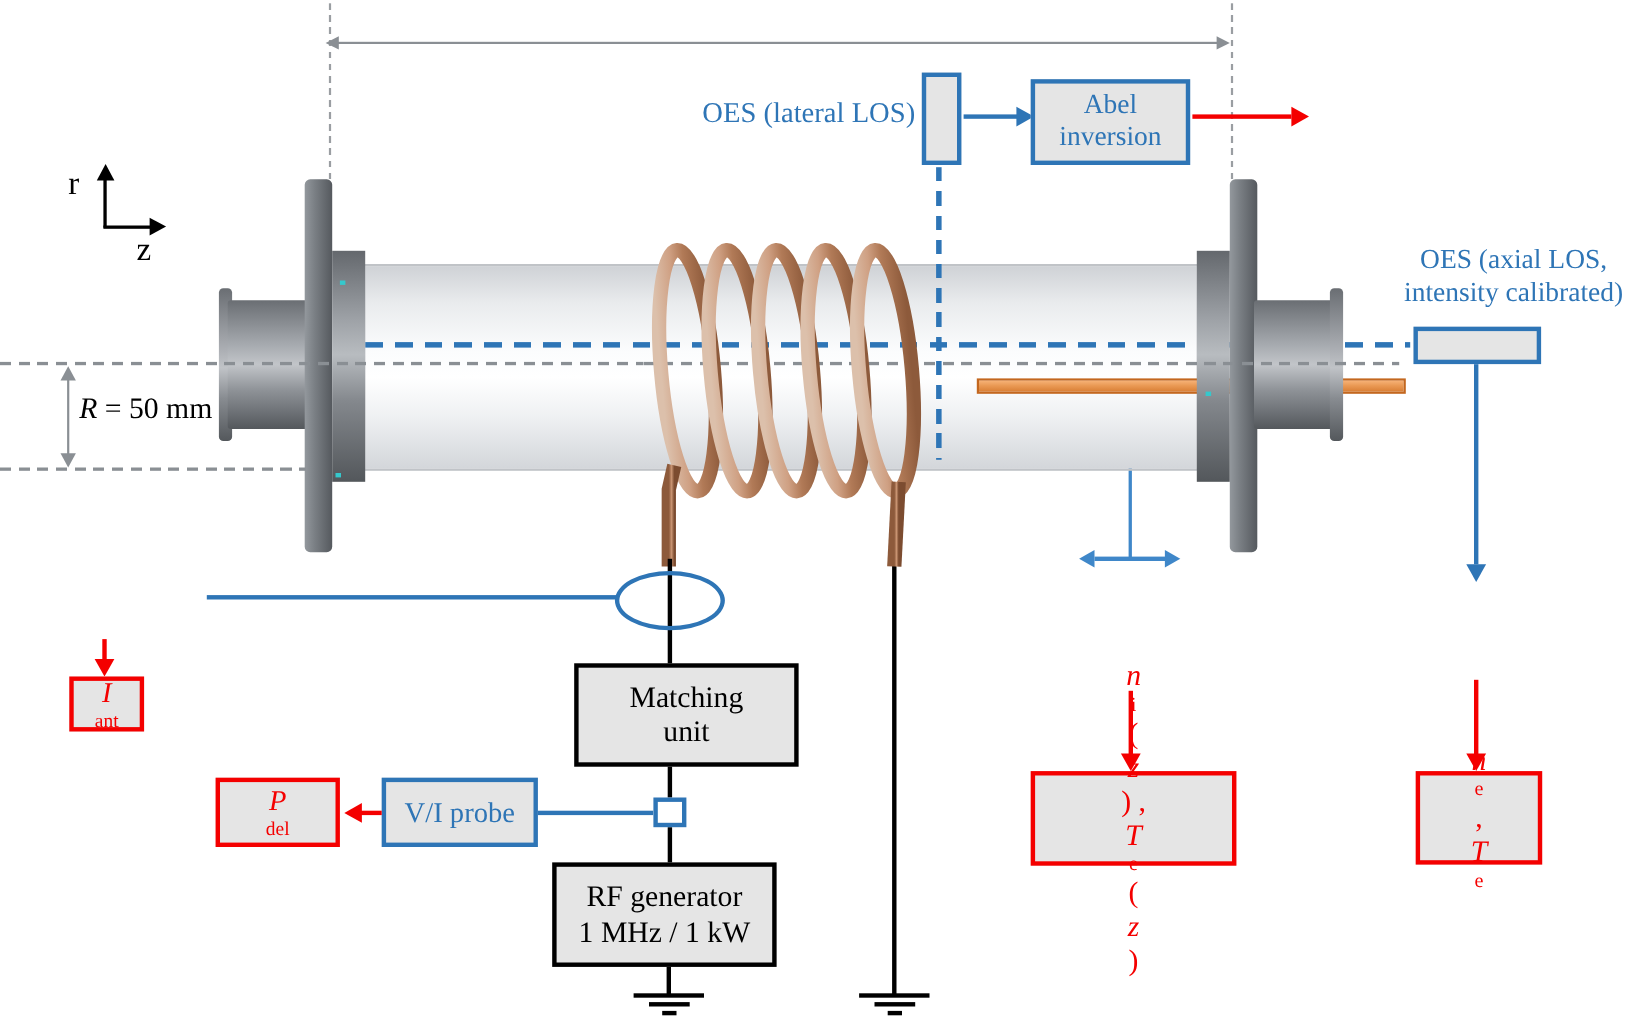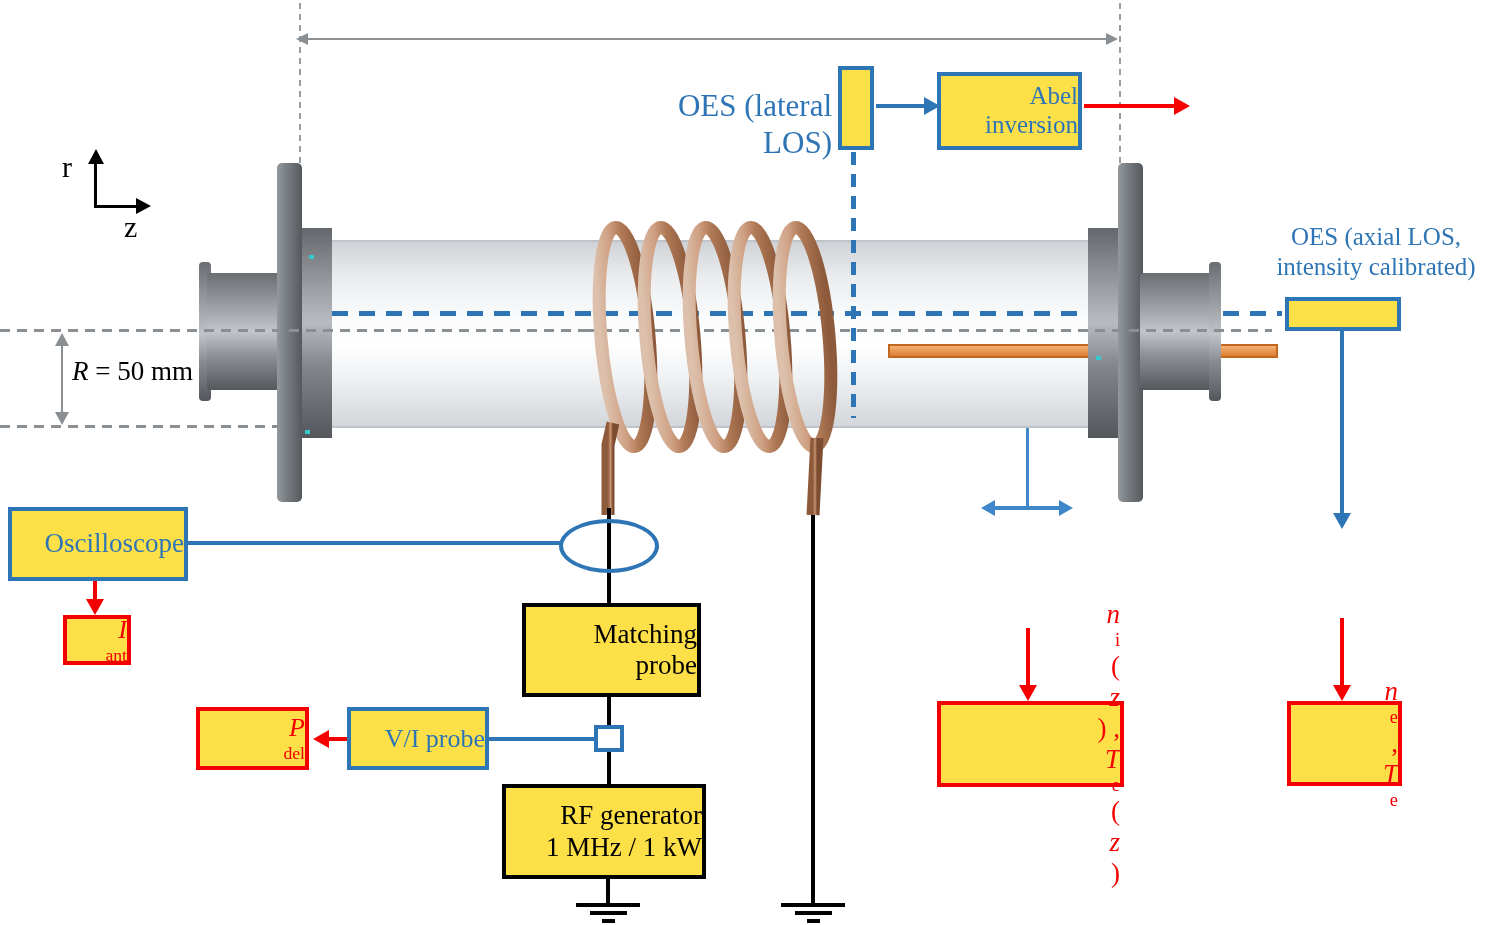--- a/index.html
+++ b/index.html
@@ -116,7 +116,7 @@
   <div class="speck" style="left:305px;top:430px"></div>
   <div class="speck" style="left:1096px;top:356px"></div>
 
-  <div class="lbl" style="left:606px;top:88px;width:226px;text-align:right;font-size:31px;color:var(--blue)">OES (lateral LOS)</div>
+  <div class="lbl" style="left:606px;top:88px;width:226px;text-align:right;font-size:26px;color:var(--blue)">OES (lateral LOS)</div>
   <div class="box blue" style="left:838px;top:66px;width:36px;height:84px"></div>
   <div class="dash-v-blue" style="left:851px;top:152px;height:266px"></div>
   <div class="ln" style="left:876px;top:104px;width:50px;height:4px;color:var(--blue)"></div>

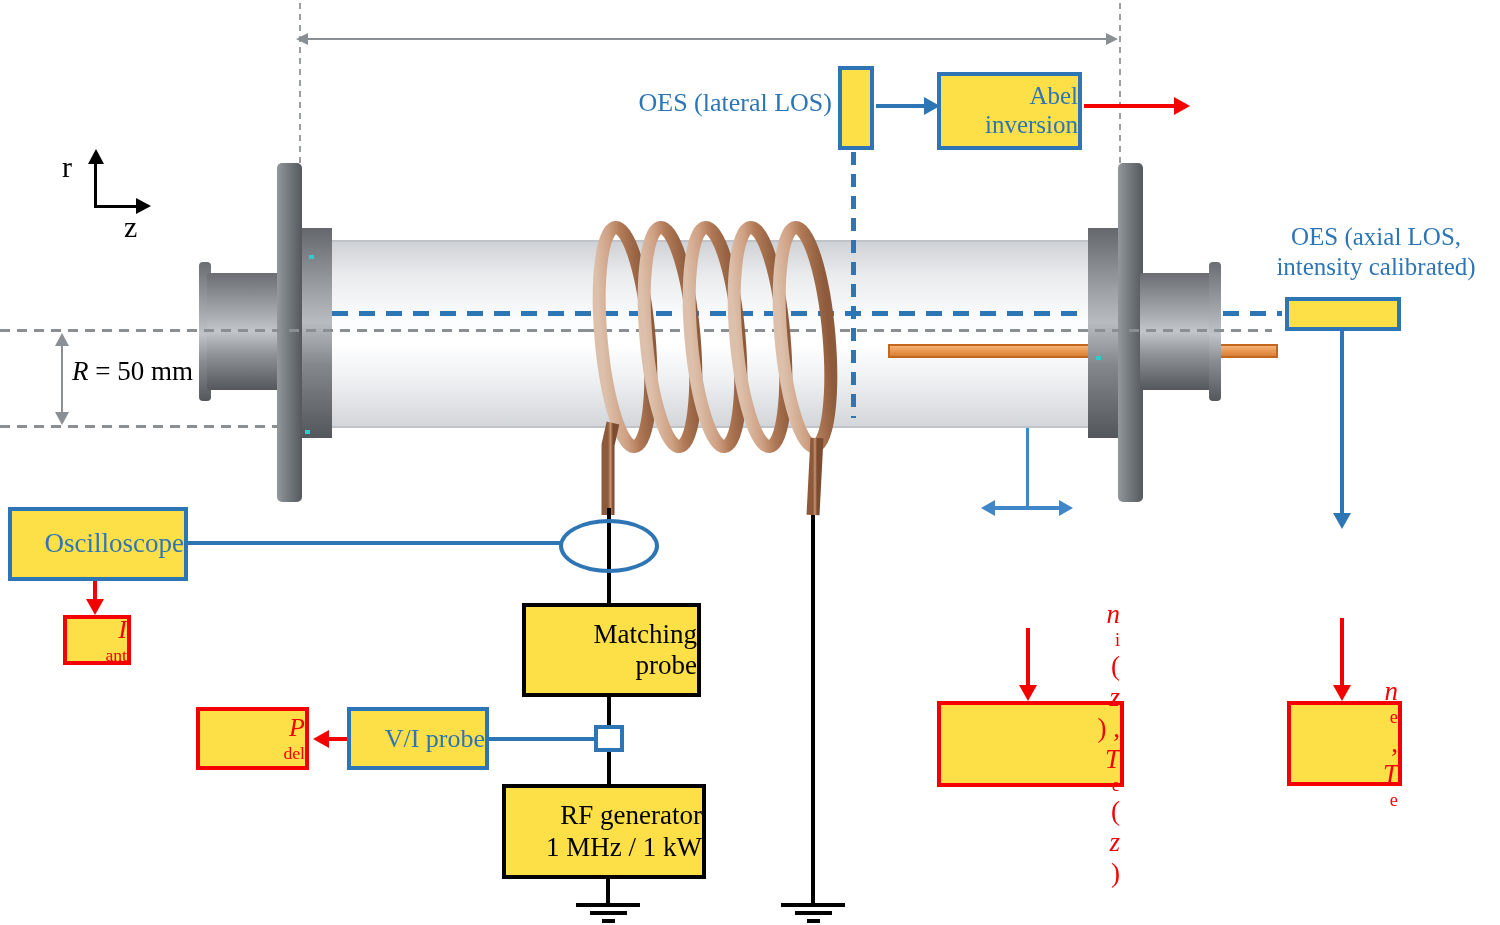--- a/index.html
+++ b/index.html
@@ -12,7 +12,7 @@
   .abs{position:absolute}
   .ln{position:absolute;background:currentColor}
   .lbl{position:absolute;line-height:1.18}
-  .box{position:absolute;background:#fde047;display:flex;flex-direction:column;align-items:flex-end;justify-content:center;text-align:center;line-height:1.15;z-index:10}
+  .box{position:absolute;background:#e5e5e5;display:flex;flex-direction:column;align-items:center;justify-content:center;text-align:center;line-height:1.15;z-index:10}
   .box.blue{border:4px solid var(--blue);color:var(--blue)}
   .box.red{border:4px solid var(--red);color:var(--red)}
   .box.red.thick{border-width:5px}

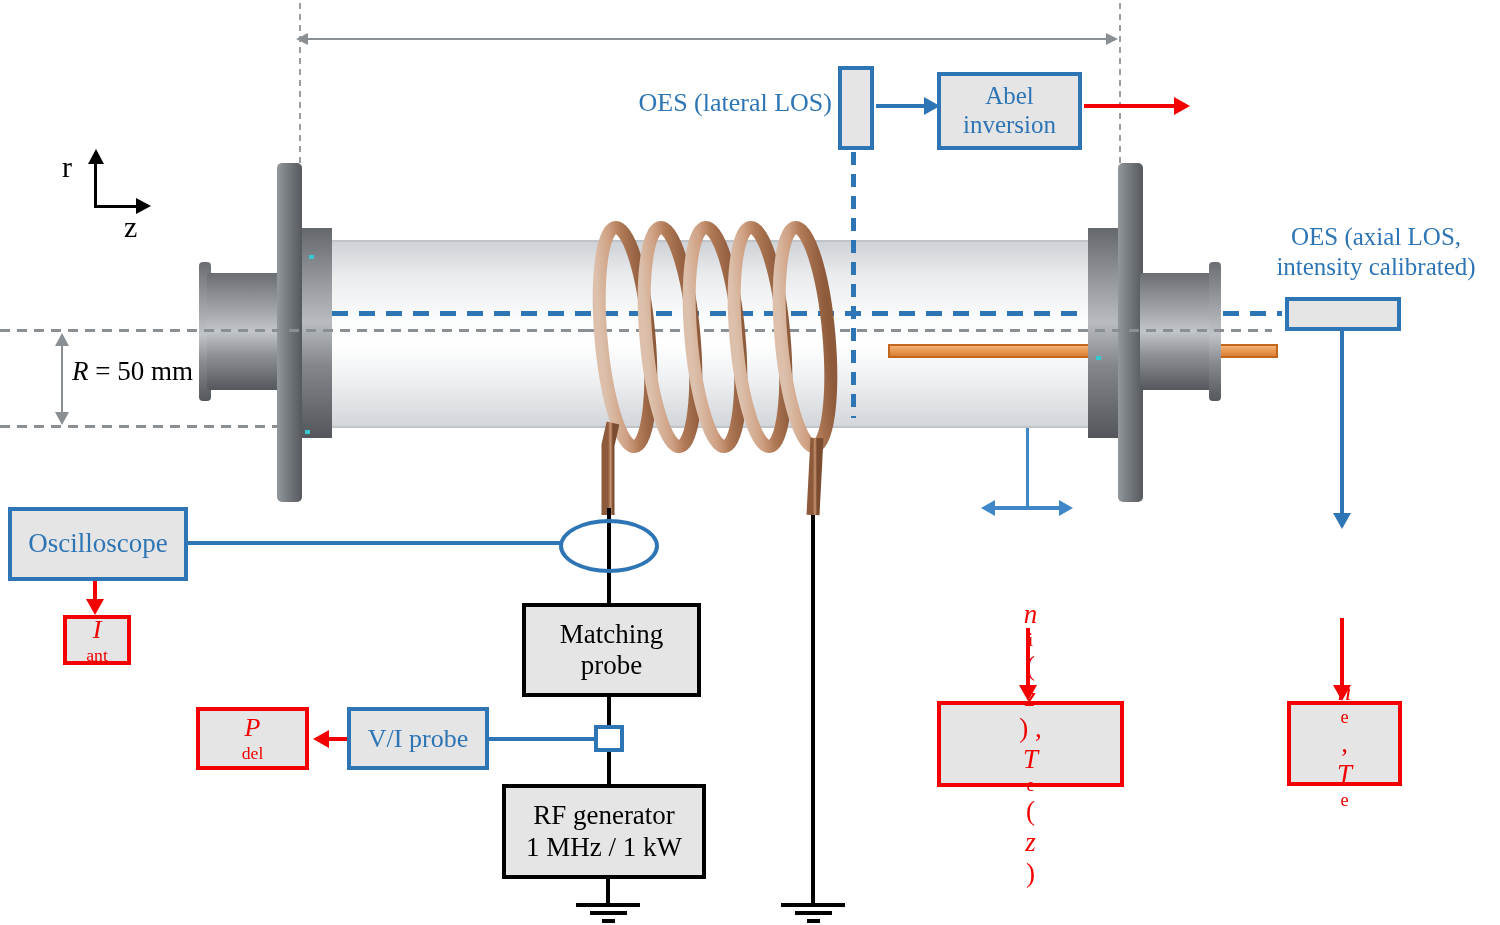--- a/index.html
+++ b/index.html
@@ -147,7 +147,6 @@
   <div class="tri tri-d" style="left:1019px;top:685px;color:var(--red)"></div>
   <div class="box red" style="left:937px;top:701px;width:187px;height:86px;font-size:27px"><i>n</i><sub>i</sub>(<i>z</i>) , <i>T</i><sub>e</sub>(<i>z</i>)</div>
 
-  <div class="box blue" style="left:8px;top:507px;width:180px;height:74px;font-size:27px">Oscilloscope</div>
   <div class="ln" style="left:188px;top:541px;width:374px;height:4px;color:var(--blue)"></div>
   <div class="ln" style="left:93px;top:581px;width:4px;height:20px;color:var(--red)"></div>
   <div class="tri tri-d" style="left:86px;top:599px;color:var(--red)"></div>

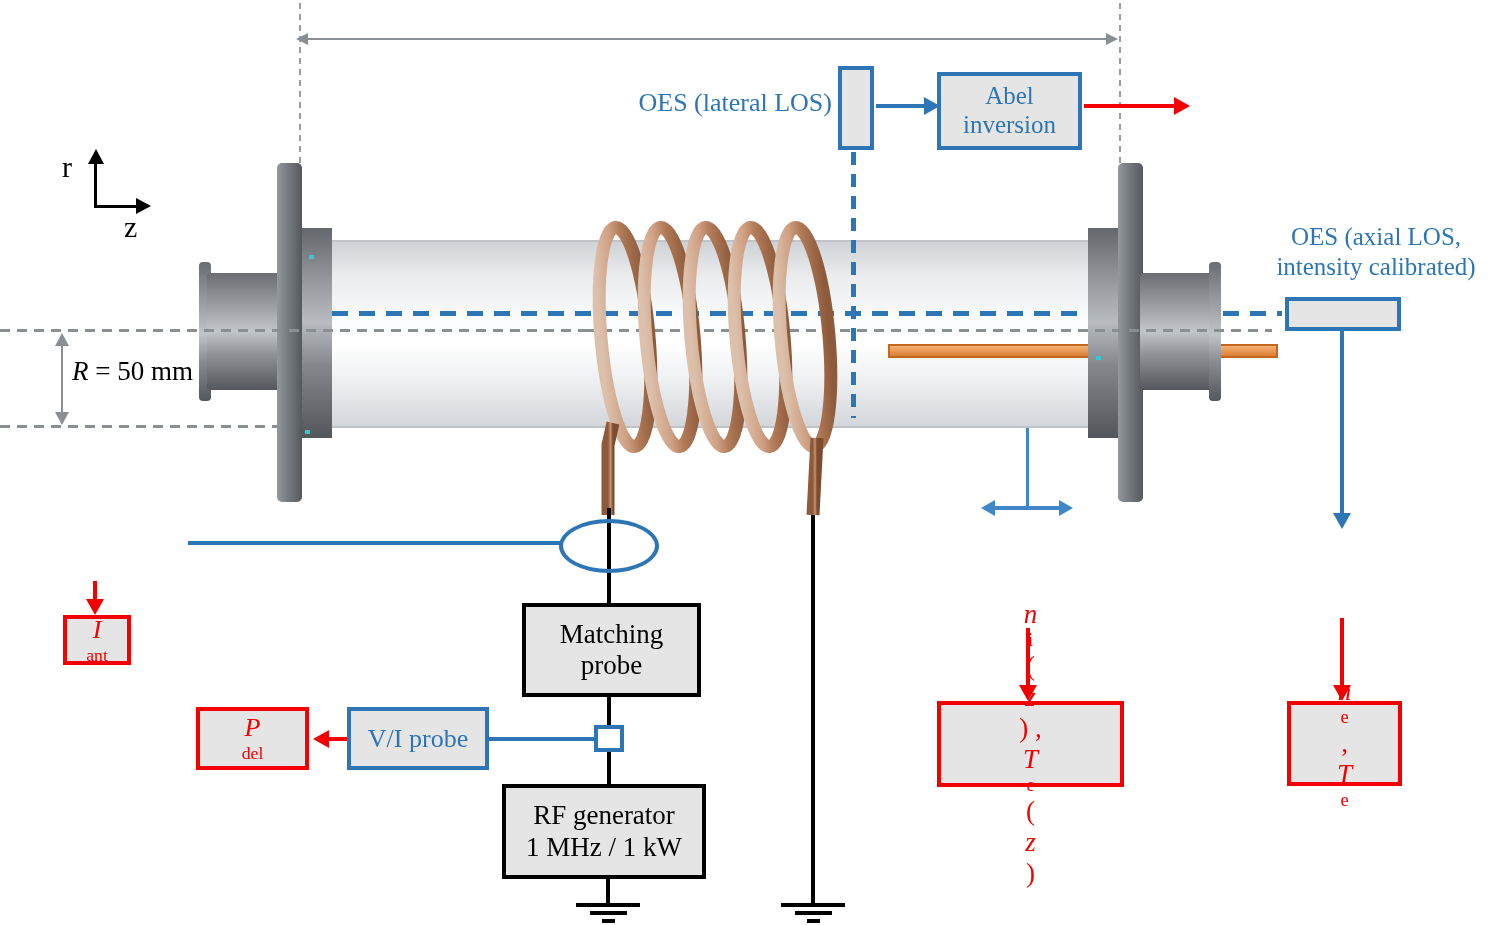--- a/index.html
+++ b/index.html
@@ -158,7 +158,7 @@
   <div class="gline" style="left:607px;top:508px;width:4px;height:97px;z-index:8"></div>
   <div class="abs" style="left:559px;top:519px;width:100px;height:54px;border:4px solid var(--blue);border-radius:50%;z-index:10"></div>
 
-  <div class="box black" style="left:522px;top:603px;width:179px;height:94px;font-size:27px">
+  <div class="box black" style="left:522px;top:603px;width:204px;height:94px;font-size:27px">
     <div>Matching</div>
     <div>probe</div>
   </div>

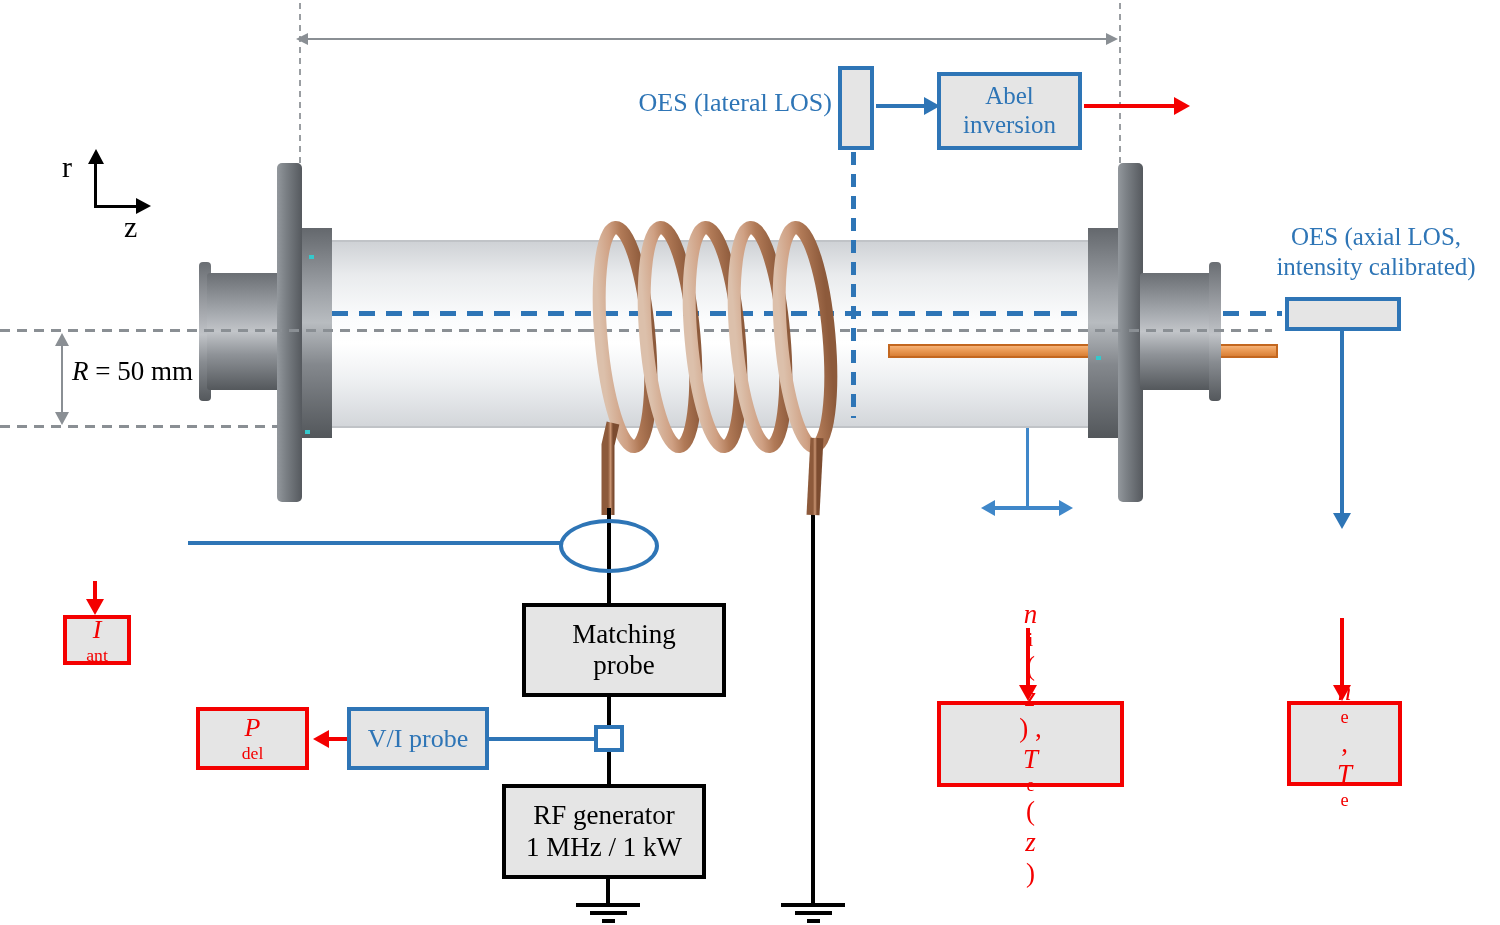--- a/index.html
+++ b/index.html
@@ -160,7 +160,7 @@
 
   <div class="box black" style="left:522px;top:603px;width:204px;height:94px;font-size:27px">
     <div>Matching</div>
-    <div>probe</div>
+    <div>unit</div>
   </div>
   <div class="gline" style="left:607px;top:697px;width:4px;height:89px"></div>
   <div class="abs" style="left:594px;top:725px;width:30px;height:27px;border:4px solid var(--blue);background:#fff;z-index:11"></div>

